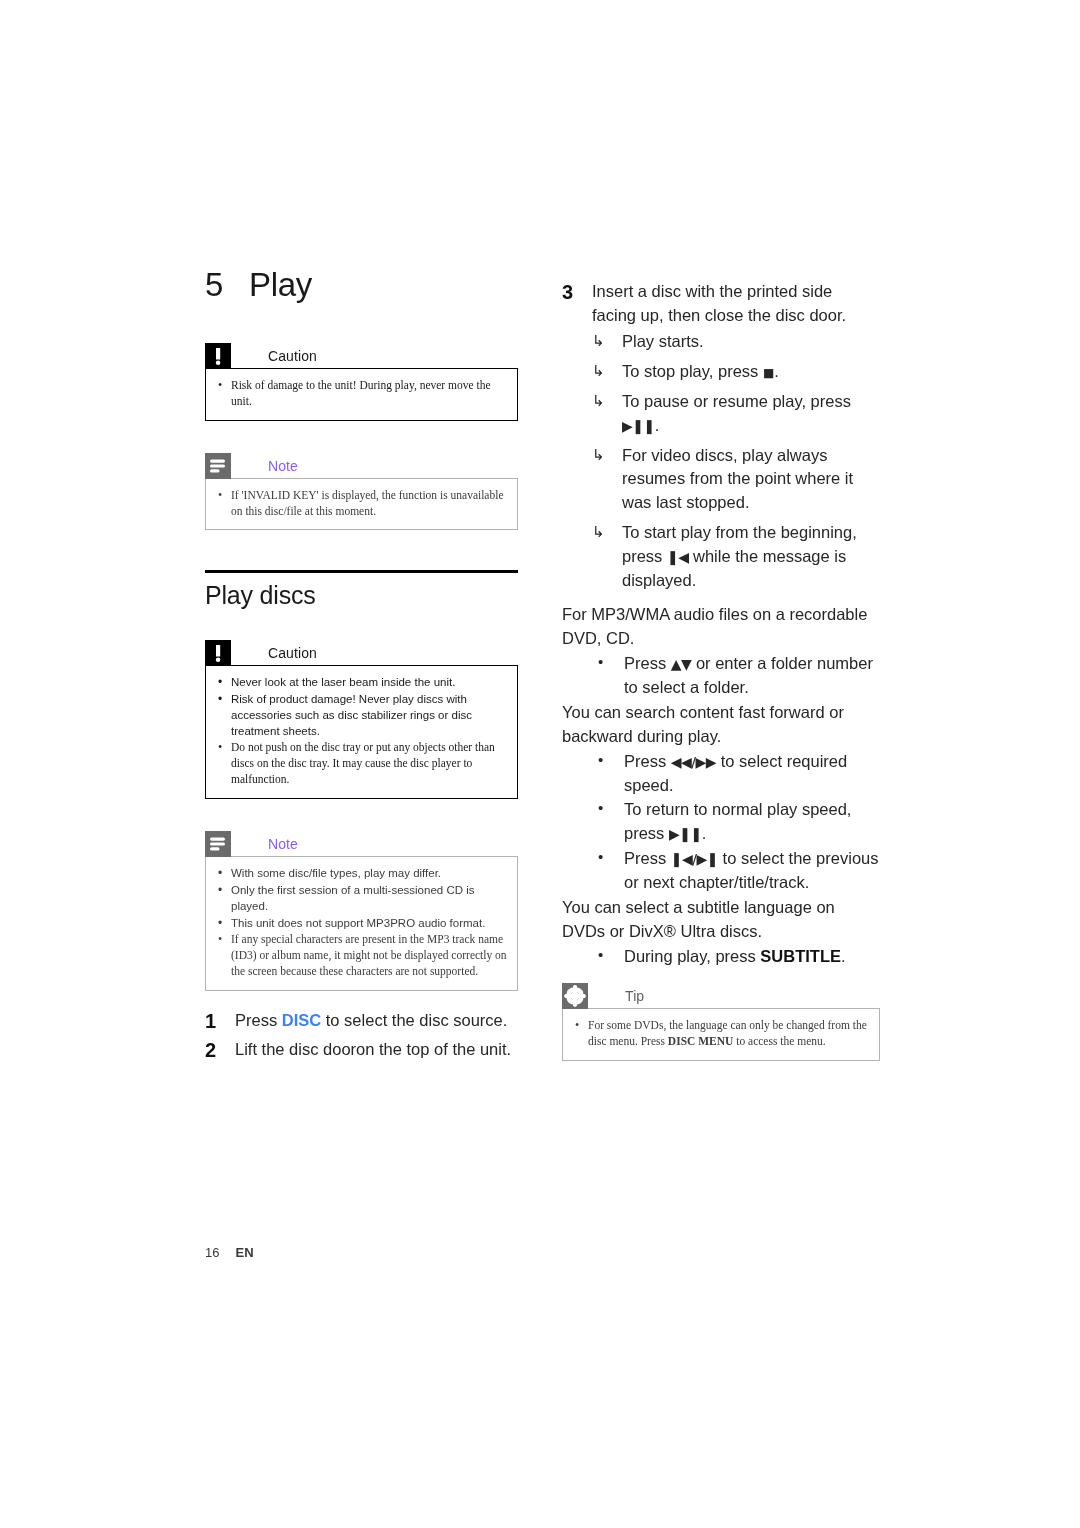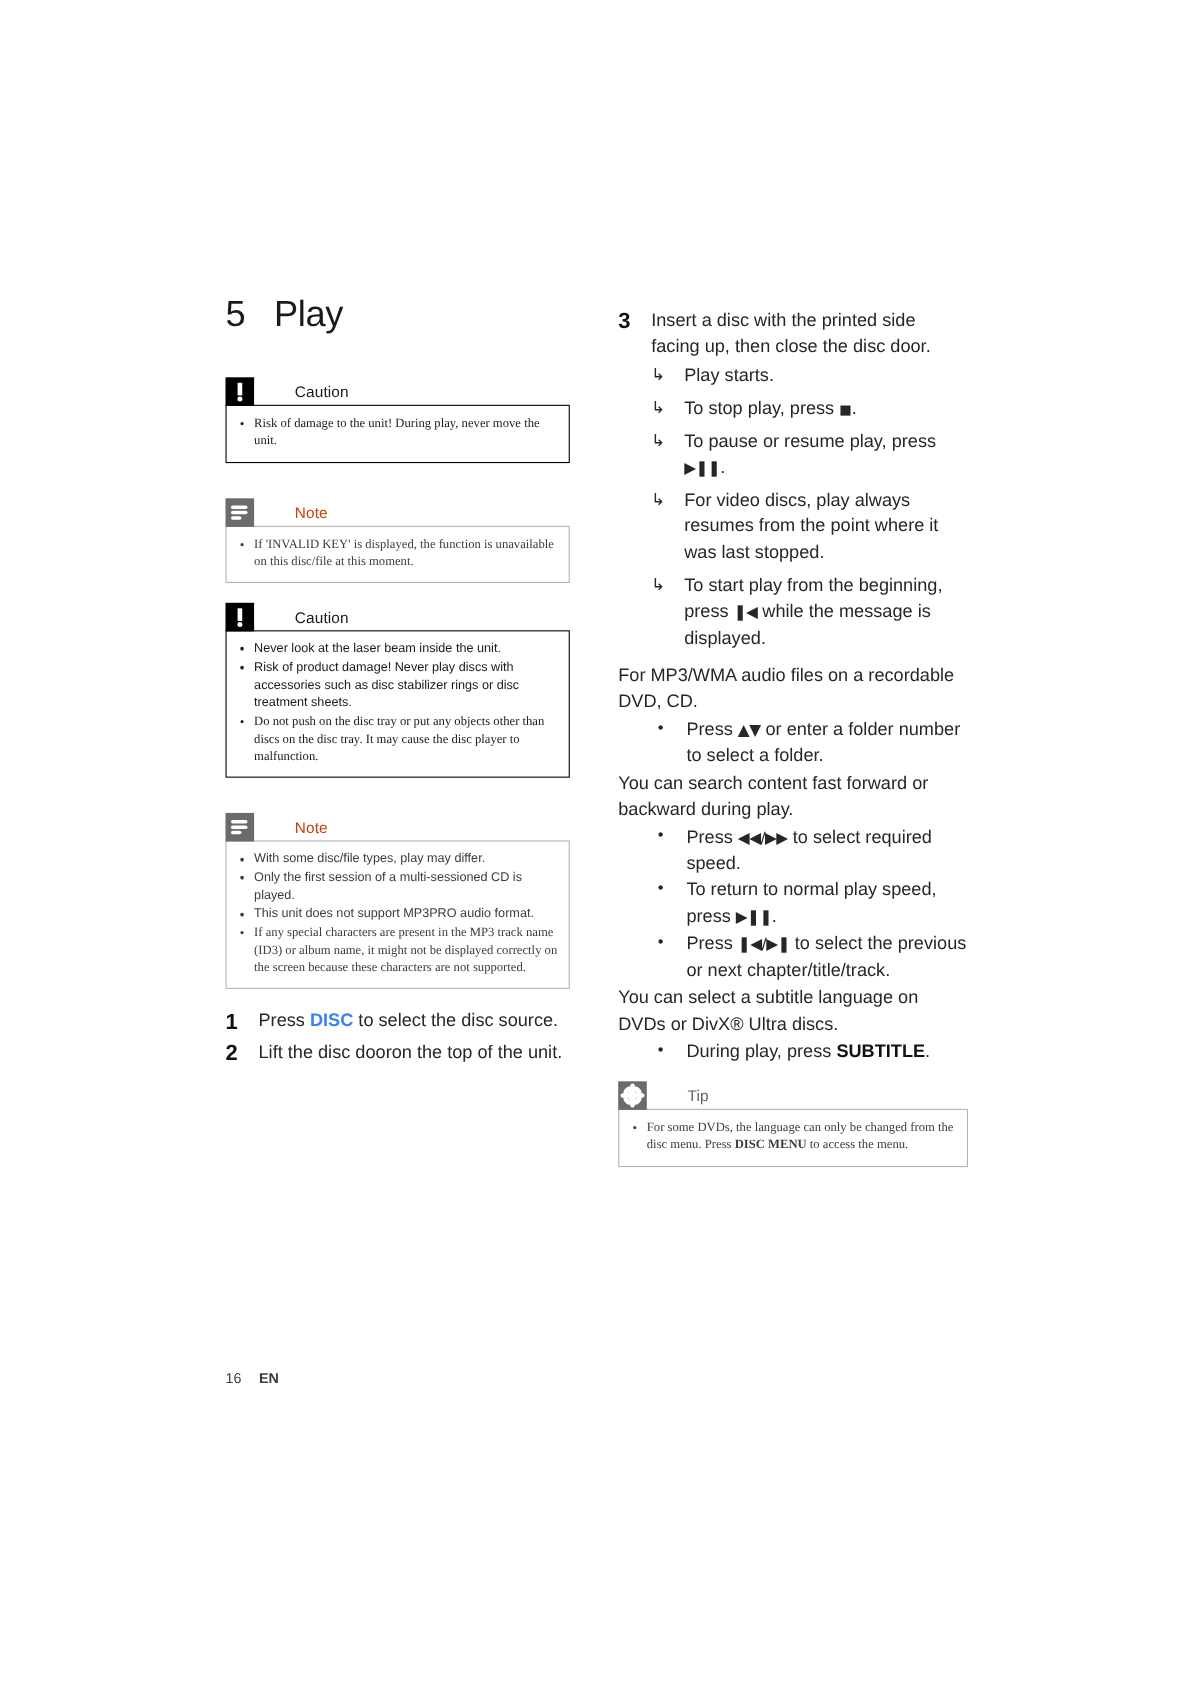--- a/index.html
+++ b/index.html
@@ -100,7 +100,7 @@
     letter-spacing: 0.1px;
   }
   .admon-label.caution { color: #1a1a1a; }
-  .admon-label.note    { color: #c2410c; }
+  .admon-label.note    { color: #8b5cf6; }
   .admon-label.tip     { color: #5f5f5f; }
 
   .admon-body {

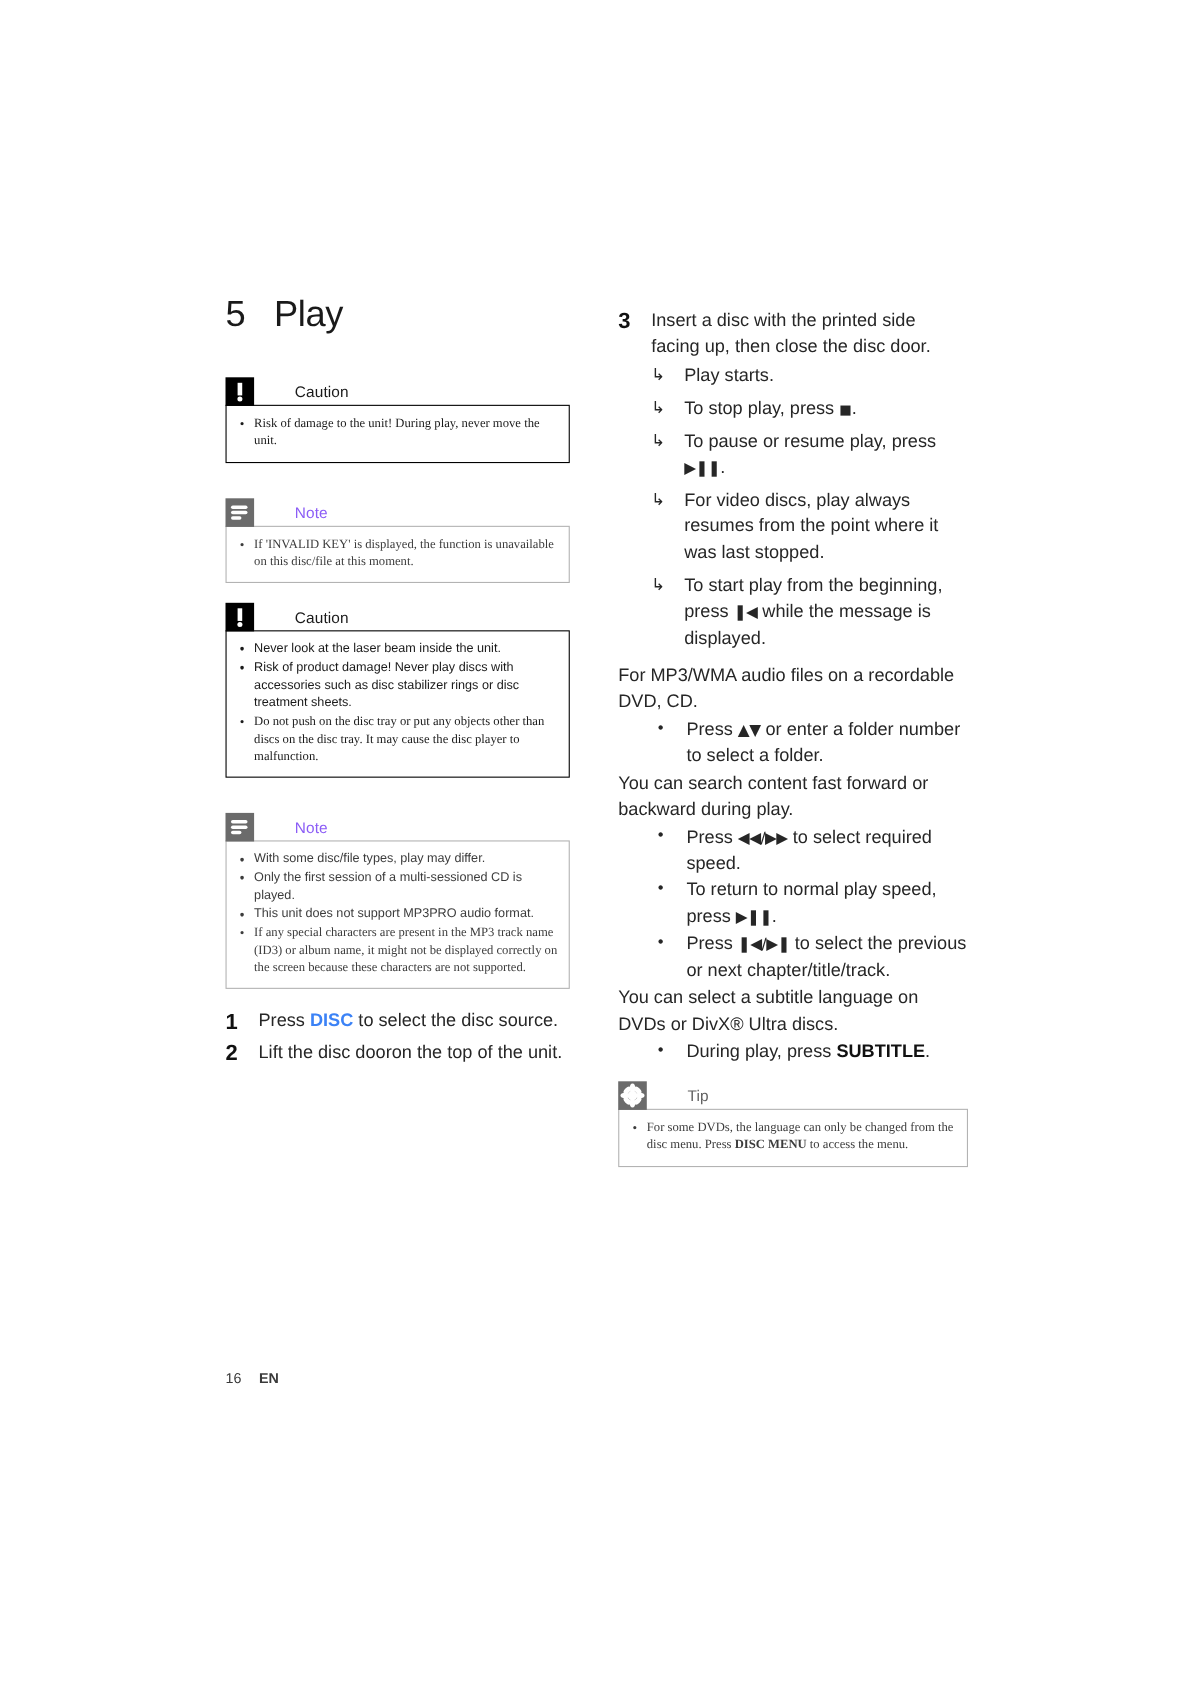--- a/index.html
+++ b/index.html
@@ -283,6 +283,10 @@
       </div>
     </div>
 
+    <div class="section-heading-wrap">
+      <div class="section-rule"></div>
+      <h2 class="section-heading">Play discs</h2>
+    </div>
 
     <div class="admon caution">
       <div class="admon-head">

